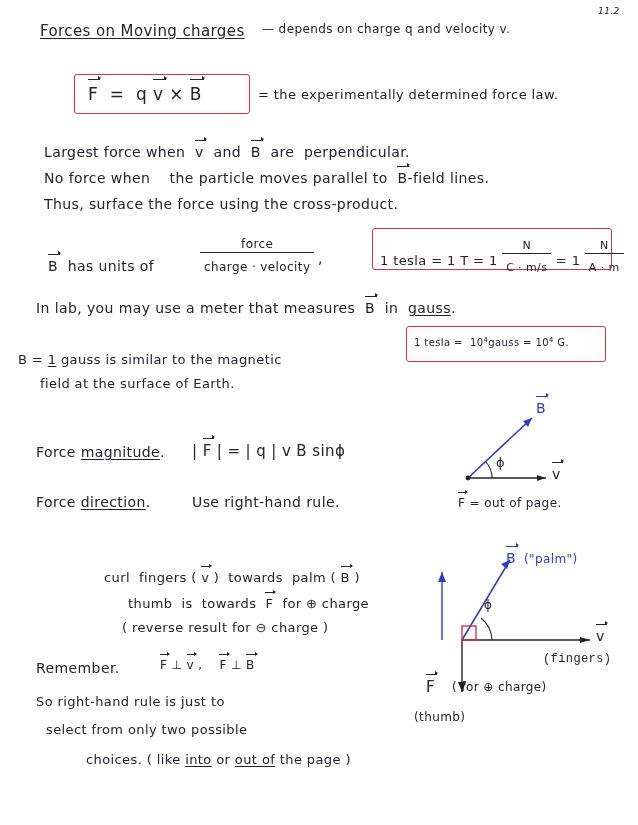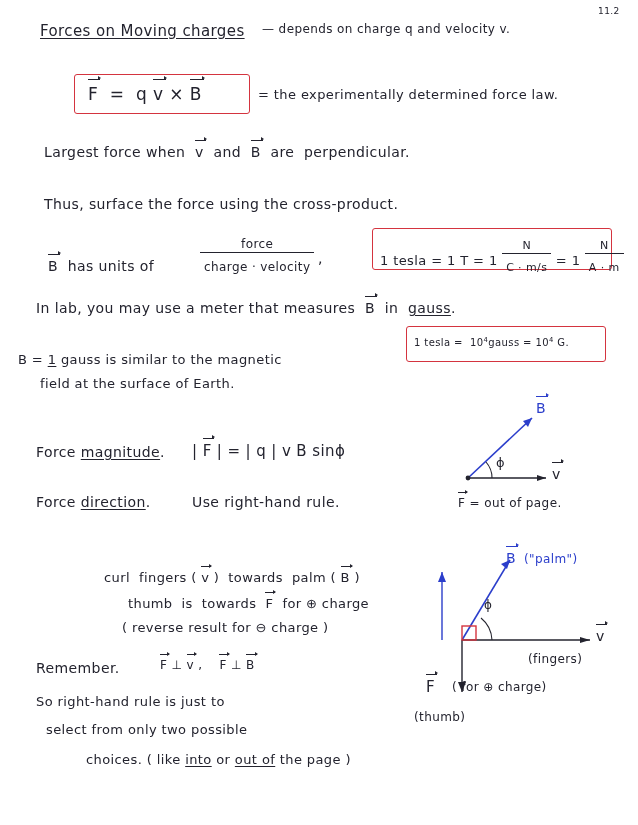--- a/index.html
+++ b/index.html
@@ -76,7 +76,7 @@
 
 <div id="page">
 
-  <div class="hw ink-black" style="left:598px; top:6px; font-size:9px;">11.2</div>
+  <div class="hw ink-black" style="left:598px; top:6px; font-size:9px;font-style:italic;">11.2</div>
 
   <div class="hw ink-black u" style="left:40px; top:22px; font-size:15px;">Forces on Moving charges</div>
   <div class="hw ink-black" style="left:262px; top:22px; font-size:12px;">—   depends on charge q and velocity v.</div>

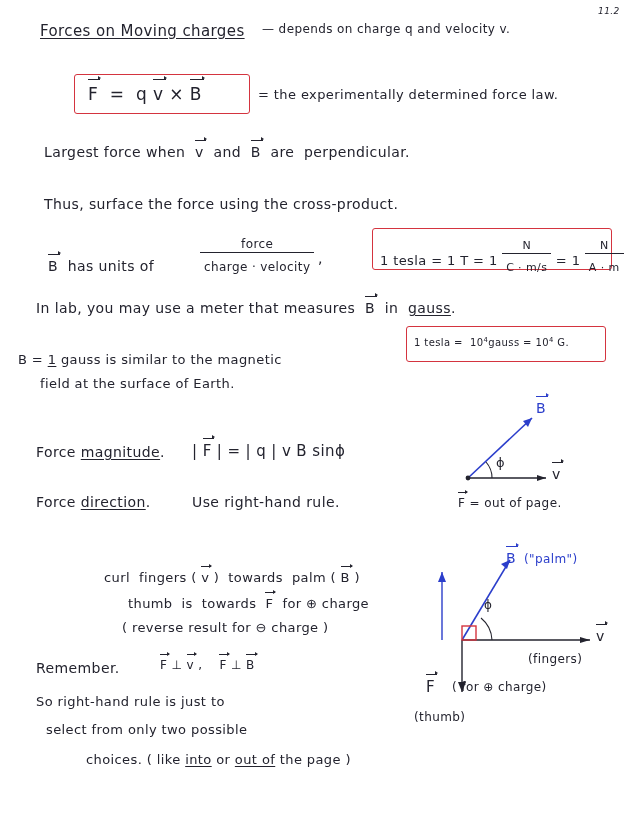--- a/index.html
+++ b/index.html
@@ -89,6 +89,9 @@
 
   <div class="hw ink-black" style="left:44px; top:144px; font-size:14px;">
     Largest force when &nbsp;<span class="vec">v</span>&nbsp; and &nbsp;<span class="vec">B</span>&nbsp; are &nbsp;perpendicular.
+  </div>
+  <div class="hw ink-black" style="left:44px; top:170px; font-size:14px;">
+    No force when &nbsp;&nbsp; the particle moves parallel to &nbsp;<span class="vec">B</span>-field lines.
   </div>
   <div class="hw ink-black" style="left:44px; top:196px; font-size:14px;">Thus, surface the force using  the  cross-product.</div>
 

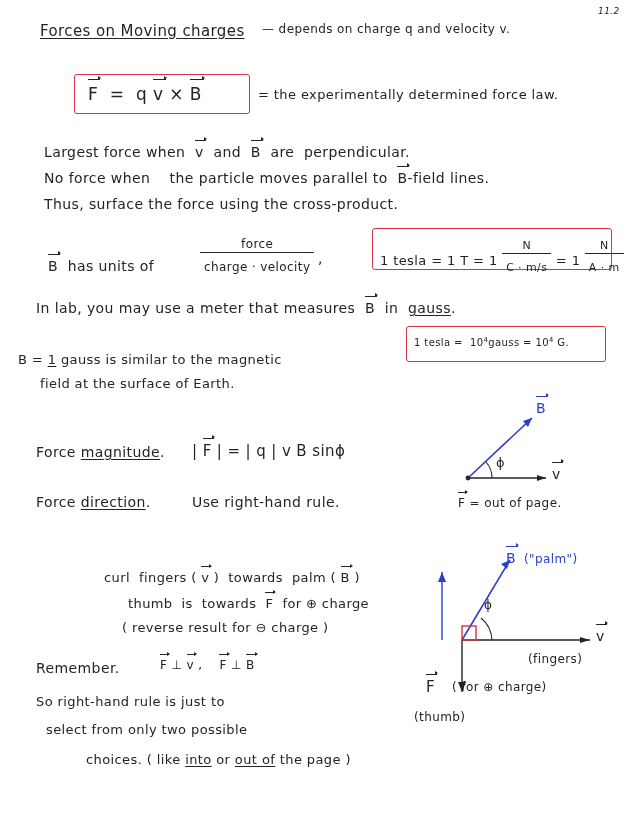--- a/index.html
+++ b/index.html
@@ -210,7 +210,7 @@
   <div class="hw ink-black" style="left:596px; top:628px; font-size:14px;">
     <span class="vec">v</span>
   </div>
-  <div class="hw ink-black" style="left:528px; top:652px; font-size:12px;">(fingers)</div>
+  <div class="hw ink-black" style="left:543px; top:652px; font-size:12px;font-family:Liberation Mono, monospace;">(fingers)</div>
   <div class="hw ink-black" style="left:426px; top:678px; font-size:15px;">
     <span class="vec">F</span>
   </div>

